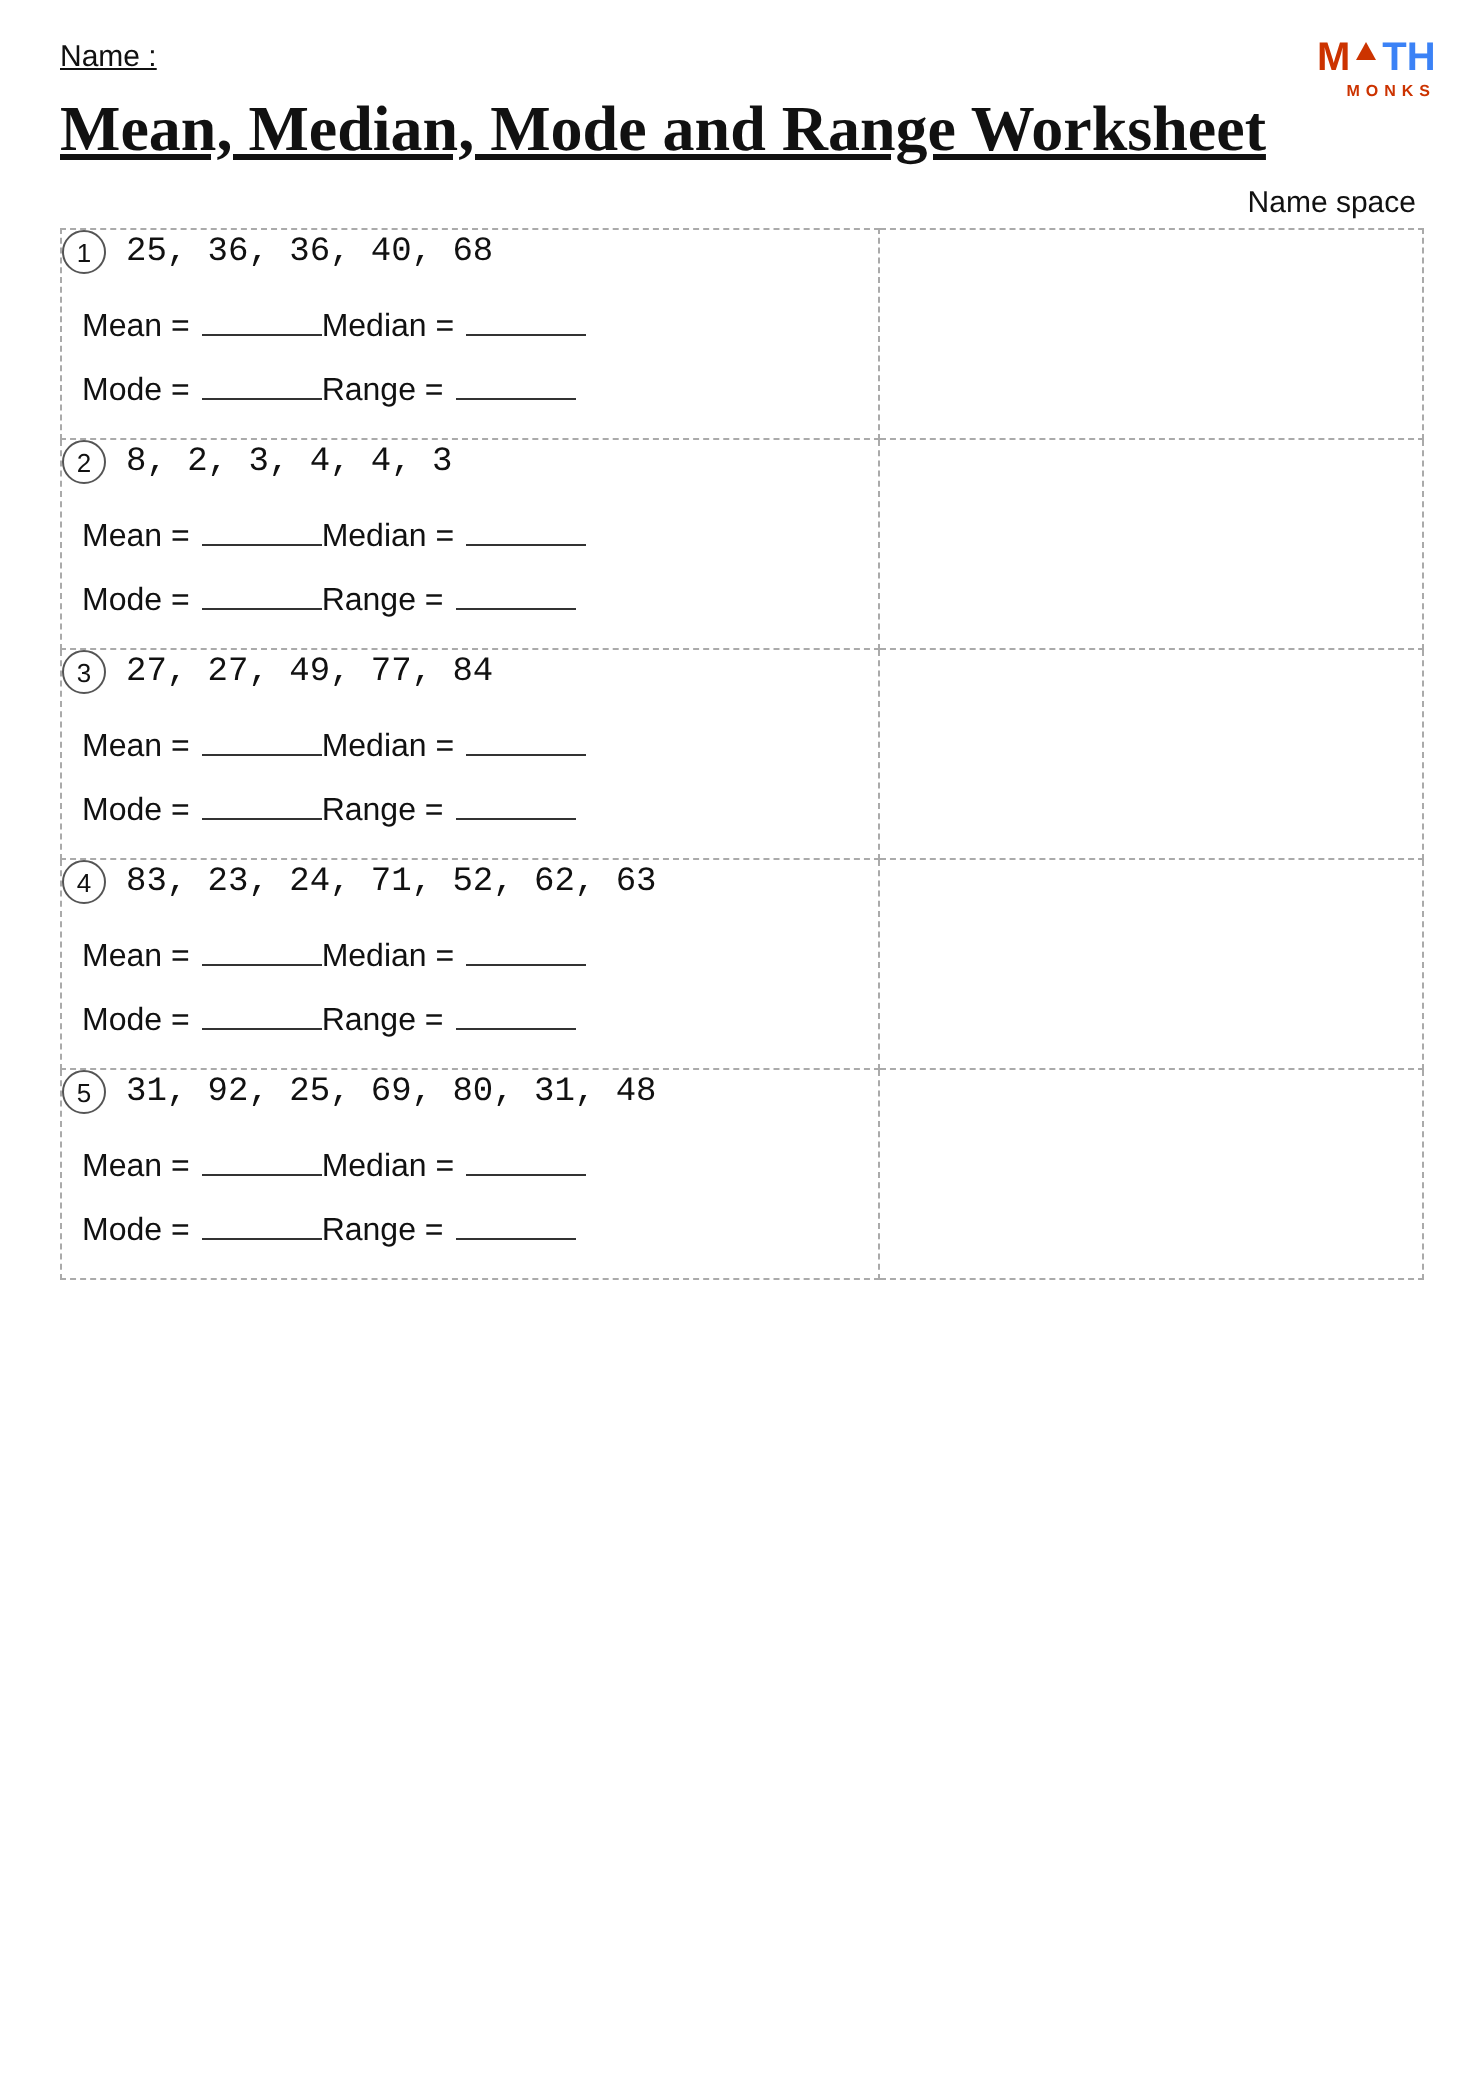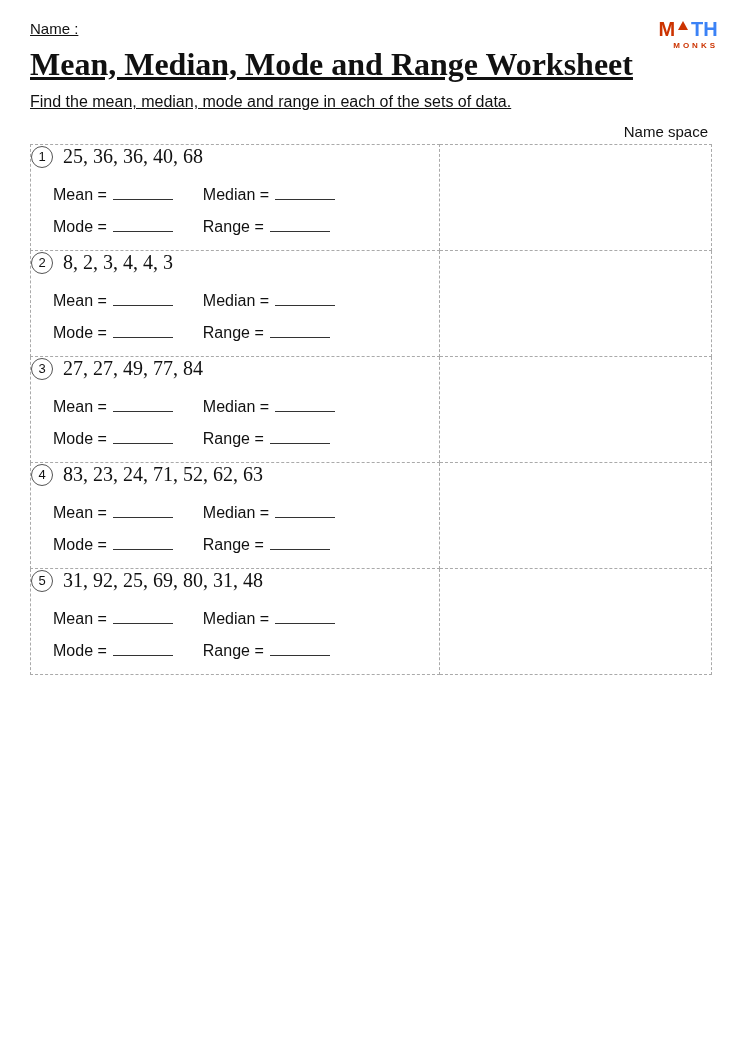--- a/index.html
+++ b/index.html
@@ -149,7 +149,6 @@
 <div class="header-area">
   <div class="name-line">Name :</div>
   <div class="page-title">Mean, Median, Mode and Range Worksheet</div>
-  <div class="subtitle">Find the mean, median, mode and range in each of the sets of data.</div>
 </div>
 
 <div class="workspace-label">Name space</div>

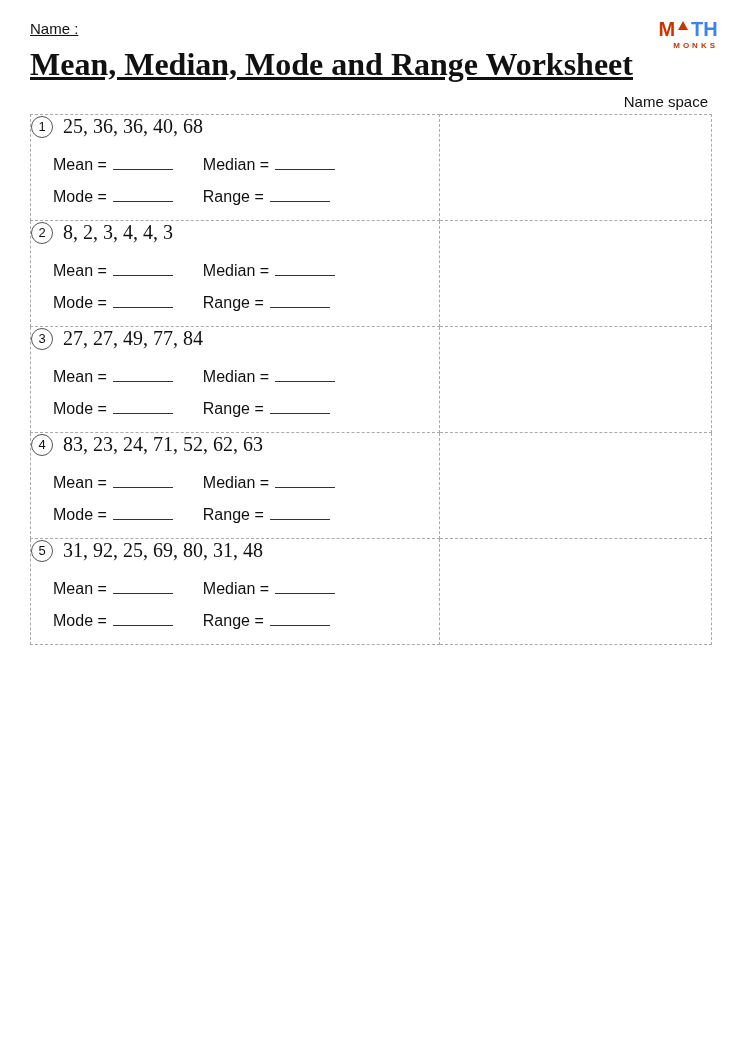--- a/index.html
+++ b/index.html
@@ -82,8 +82,8 @@
     }
 
     .data-set {
-      font-size: 20px;
-      font-family: Liberation Serif, serif;
+      font-size: 17px;
+      font-family: Liberation Mono, monospace;
     }
 
     .answer-row {

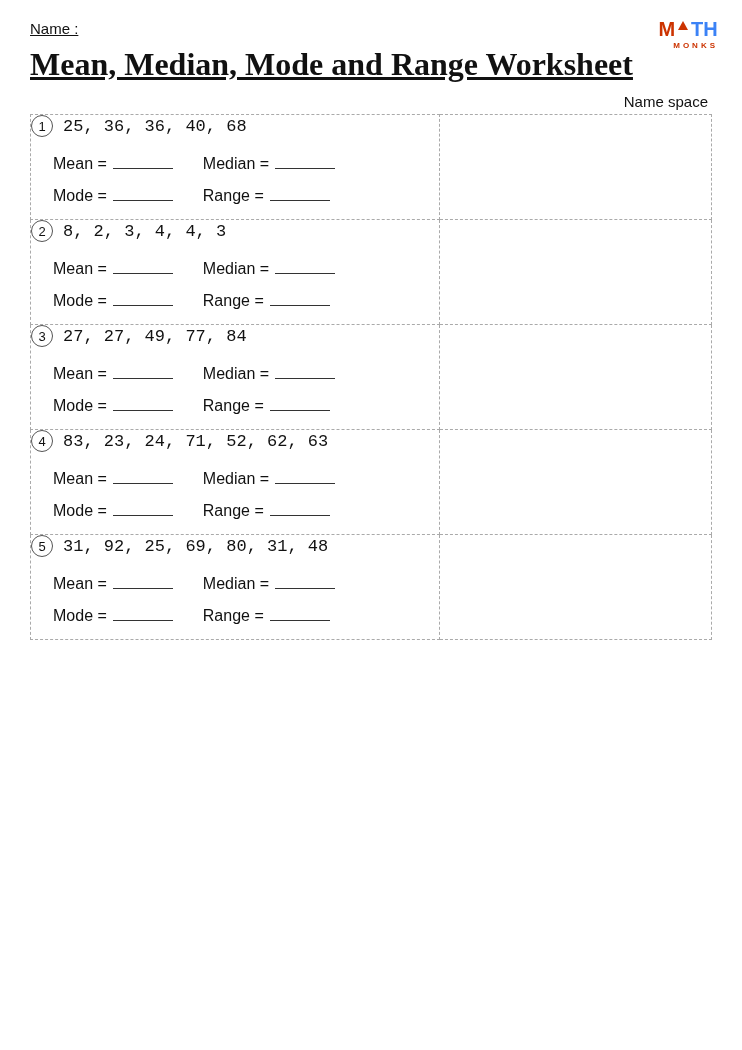--- a/index.html
+++ b/index.html
@@ -90,8 +90,6 @@
       display: flex;
       align-items: baseline;
       margin-bottom: 14px;
-      gap: 30px;
-      margin-left: 12px;
     }
 
     .answer-field {

